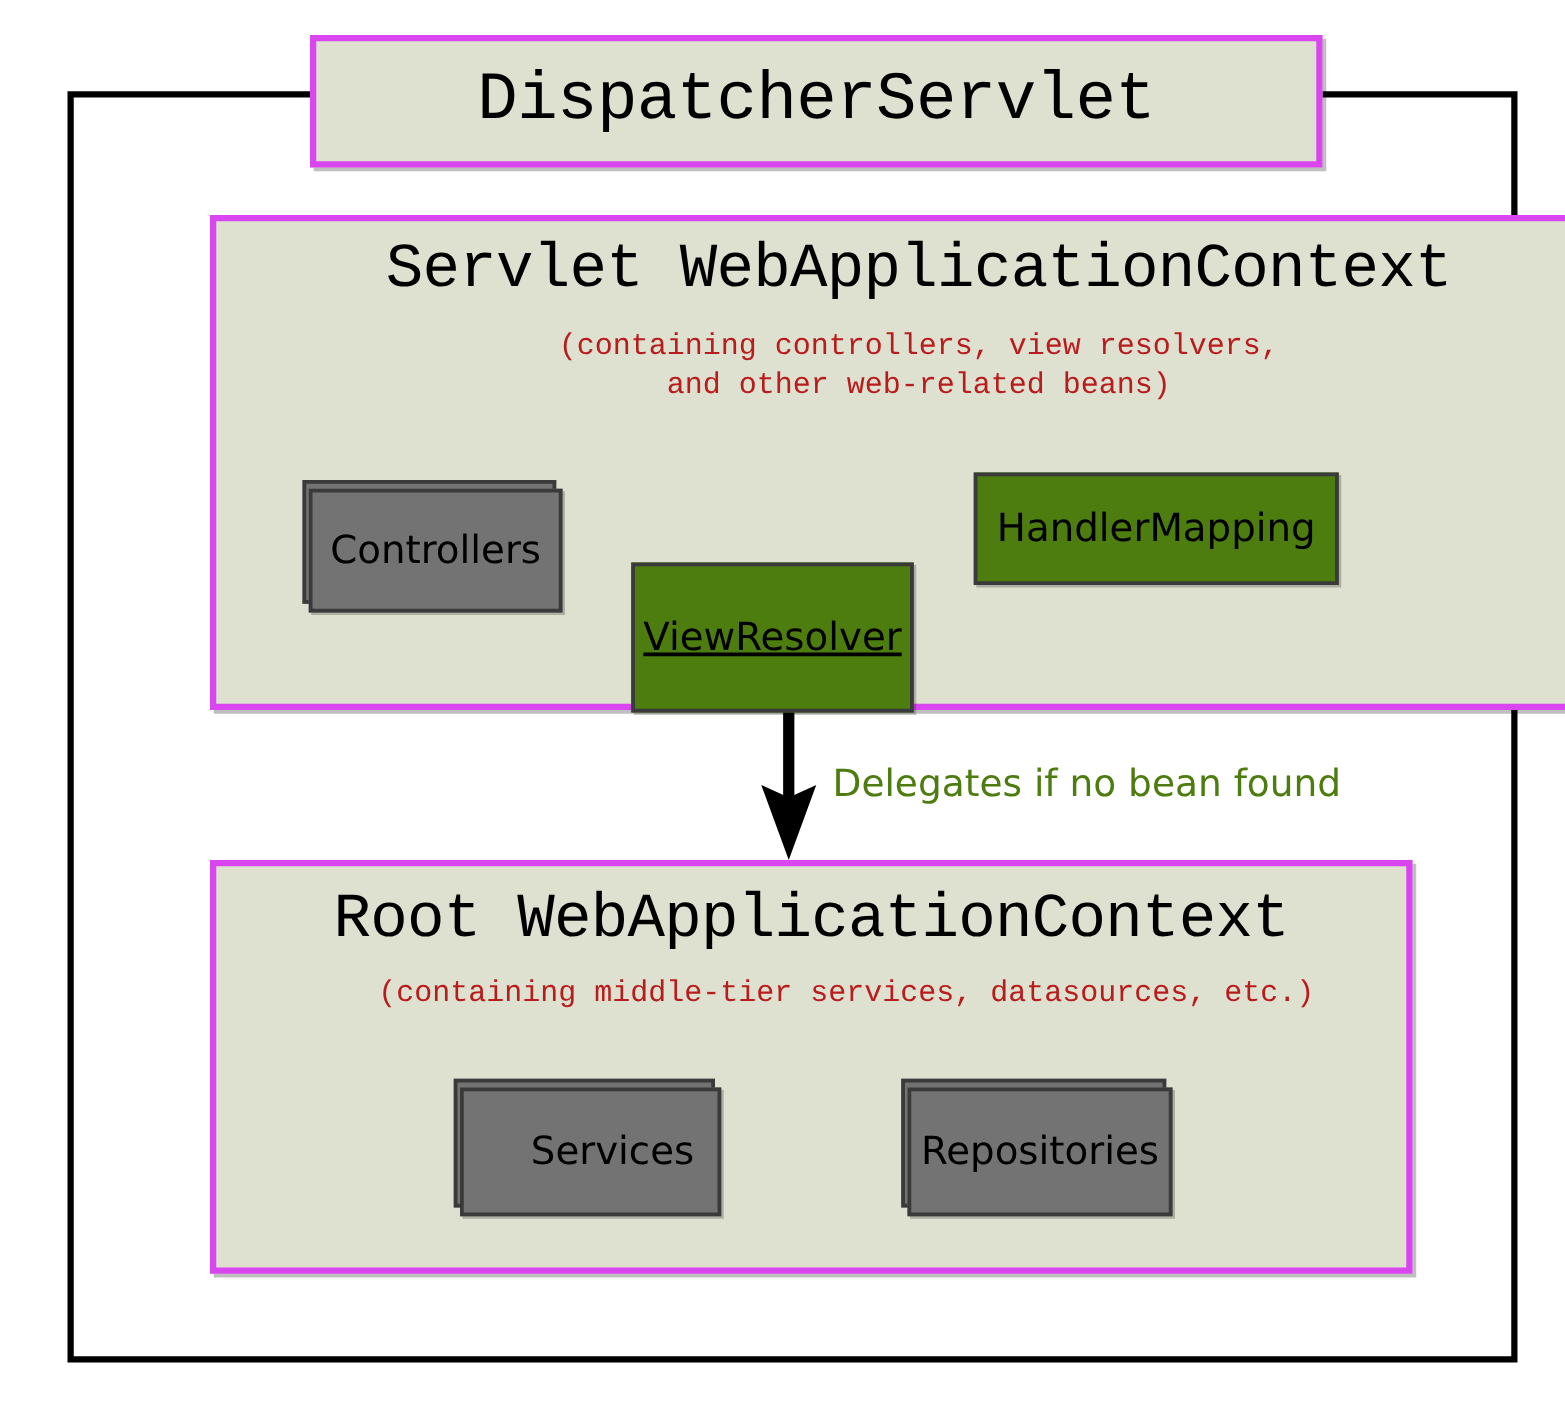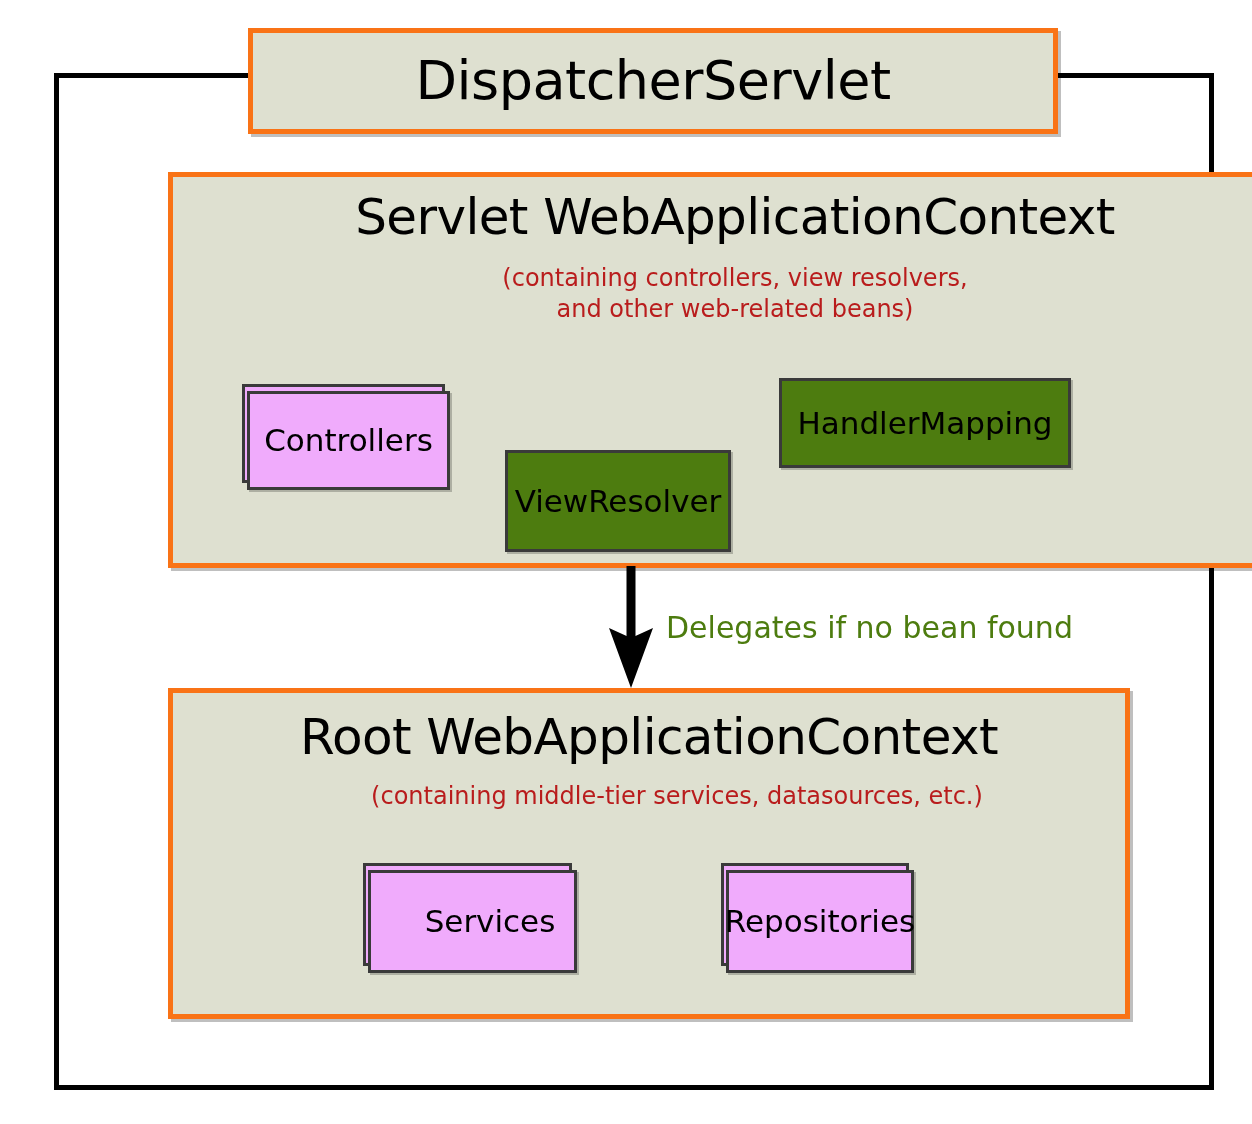--- a/index.html
+++ b/index.html
@@ -34,9 +34,10 @@
   .ctx-box {
     position: absolute;
     background: #dee0d0;
-    border: 5px solid #f97316;
+    border: 5px solid #d946ef;
     box-sizing: border-box;
     box-shadow: 3px 3px 0 rgba(0,0,0,0.25);
+    font-family: Liberation Mono, monospace;
   }
 
   #title-box {

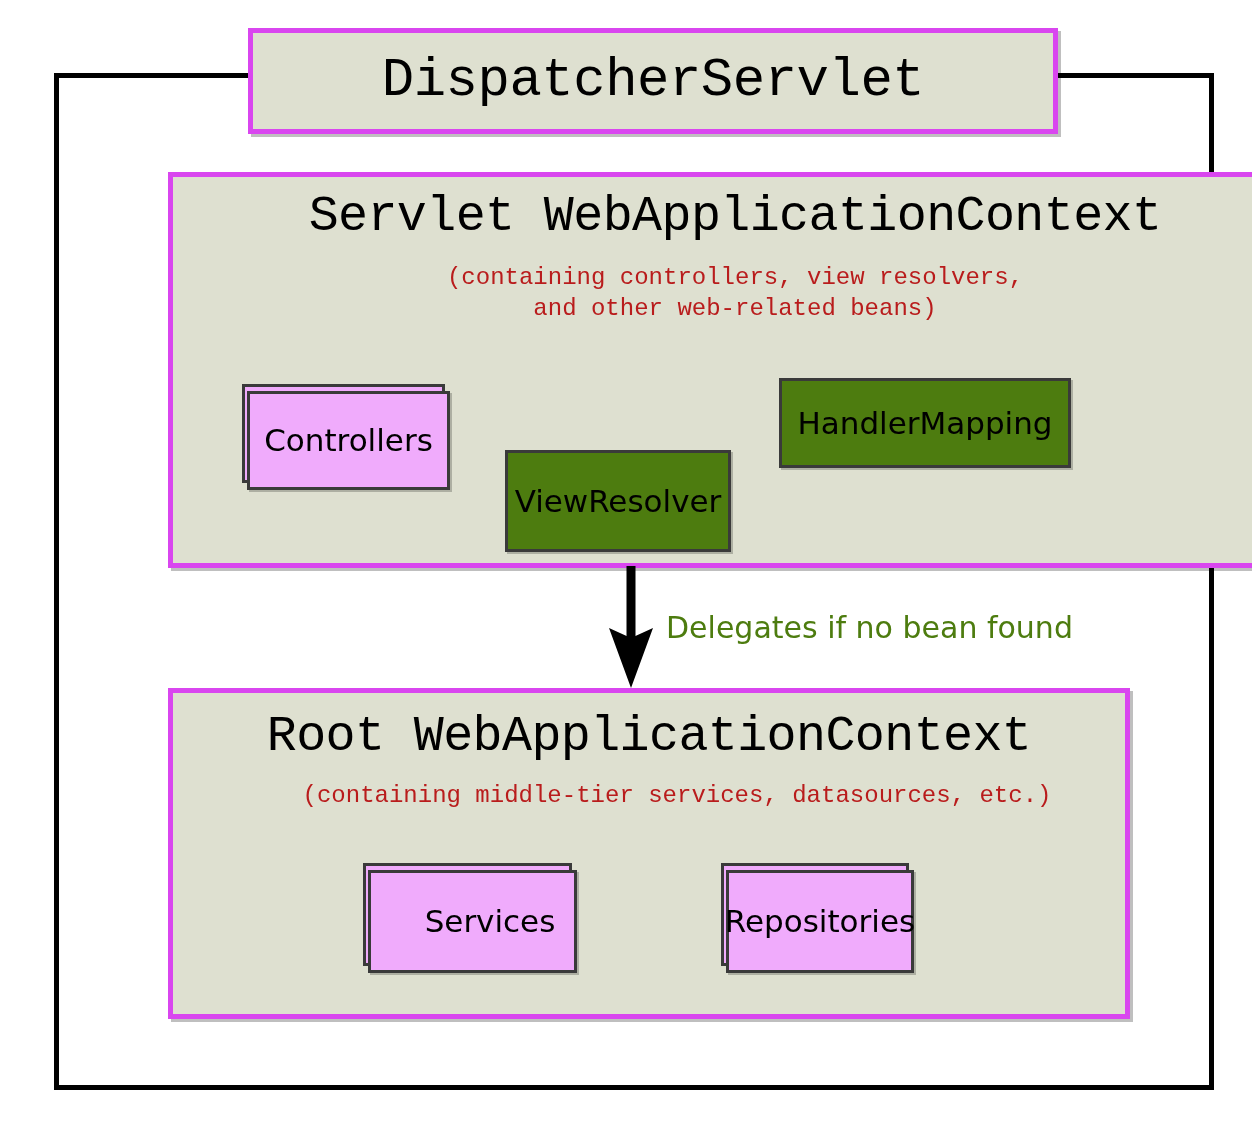--- a/index.html
+++ b/index.html
@@ -104,7 +104,7 @@
   }
   .comp .layer {
     position: absolute;
-    background: #f0abfc;
+    background: #737373;
     border: 3px solid #3a3a3a;
     box-sizing: border-box;
   }

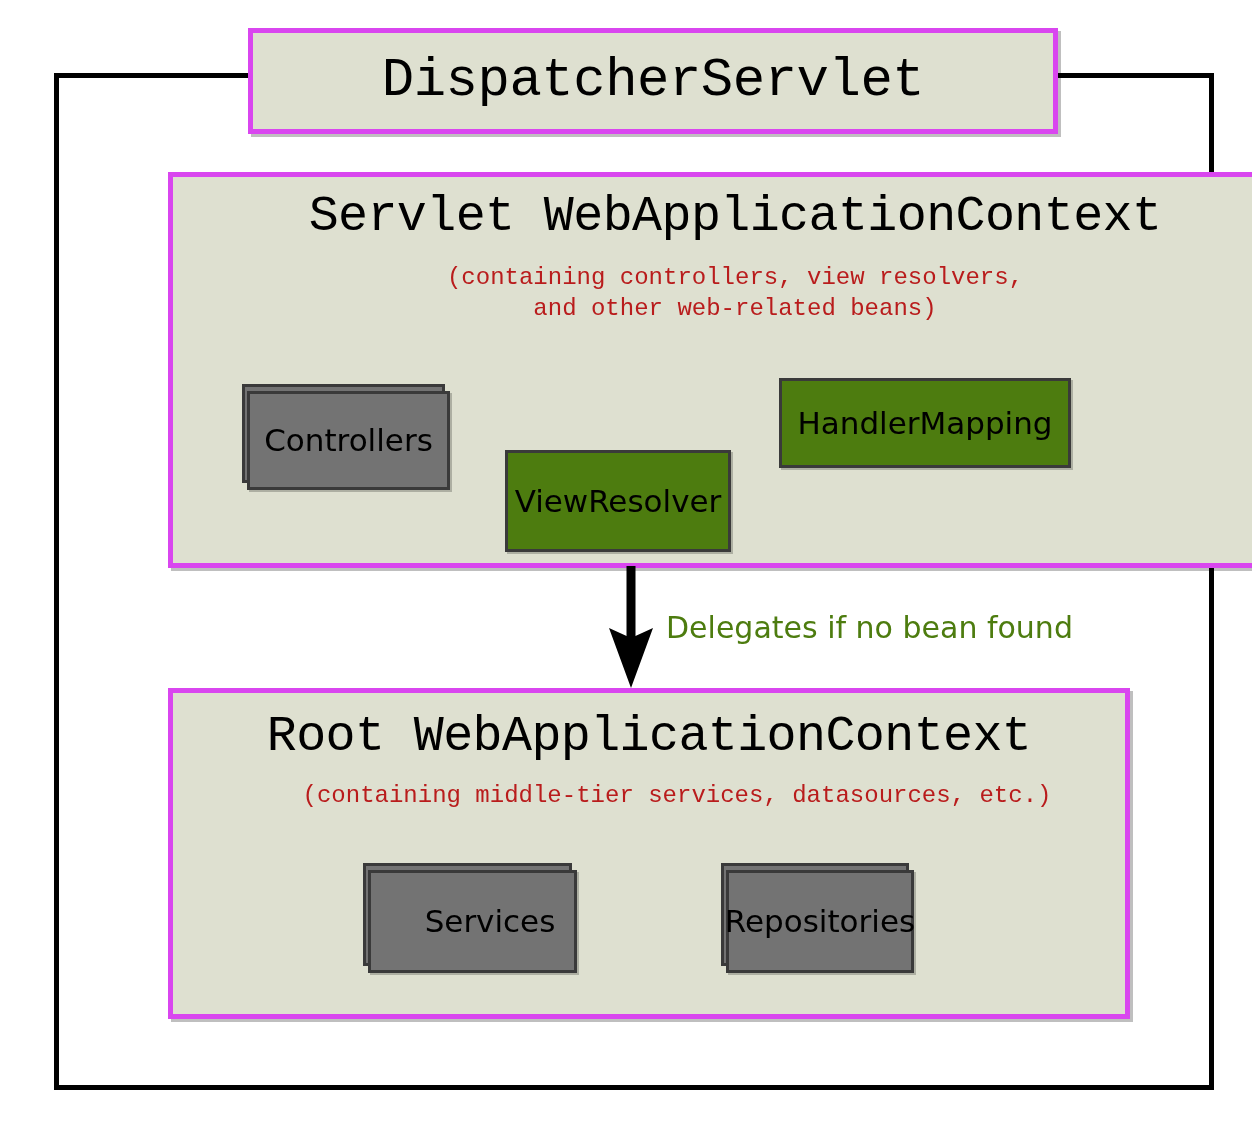--- a/index.html
+++ b/index.html
@@ -147,7 +147,7 @@
   #controllers { left: 236px; top: 377px; width: 214px; height: 113px; }
   #controllers .layer { width: 203px; height: 99px; }
 
-  #view-resolver { left: 505px; top: 450px; width: 226px; height: 102px; }
+  #view-resolver { left: 505px; top: 450px; width: 226px; height: 120px; text-decoration: underline; }
 
   #handler-mapping { left: 779px; top: 378px; width: 292px; height: 90px; }
 

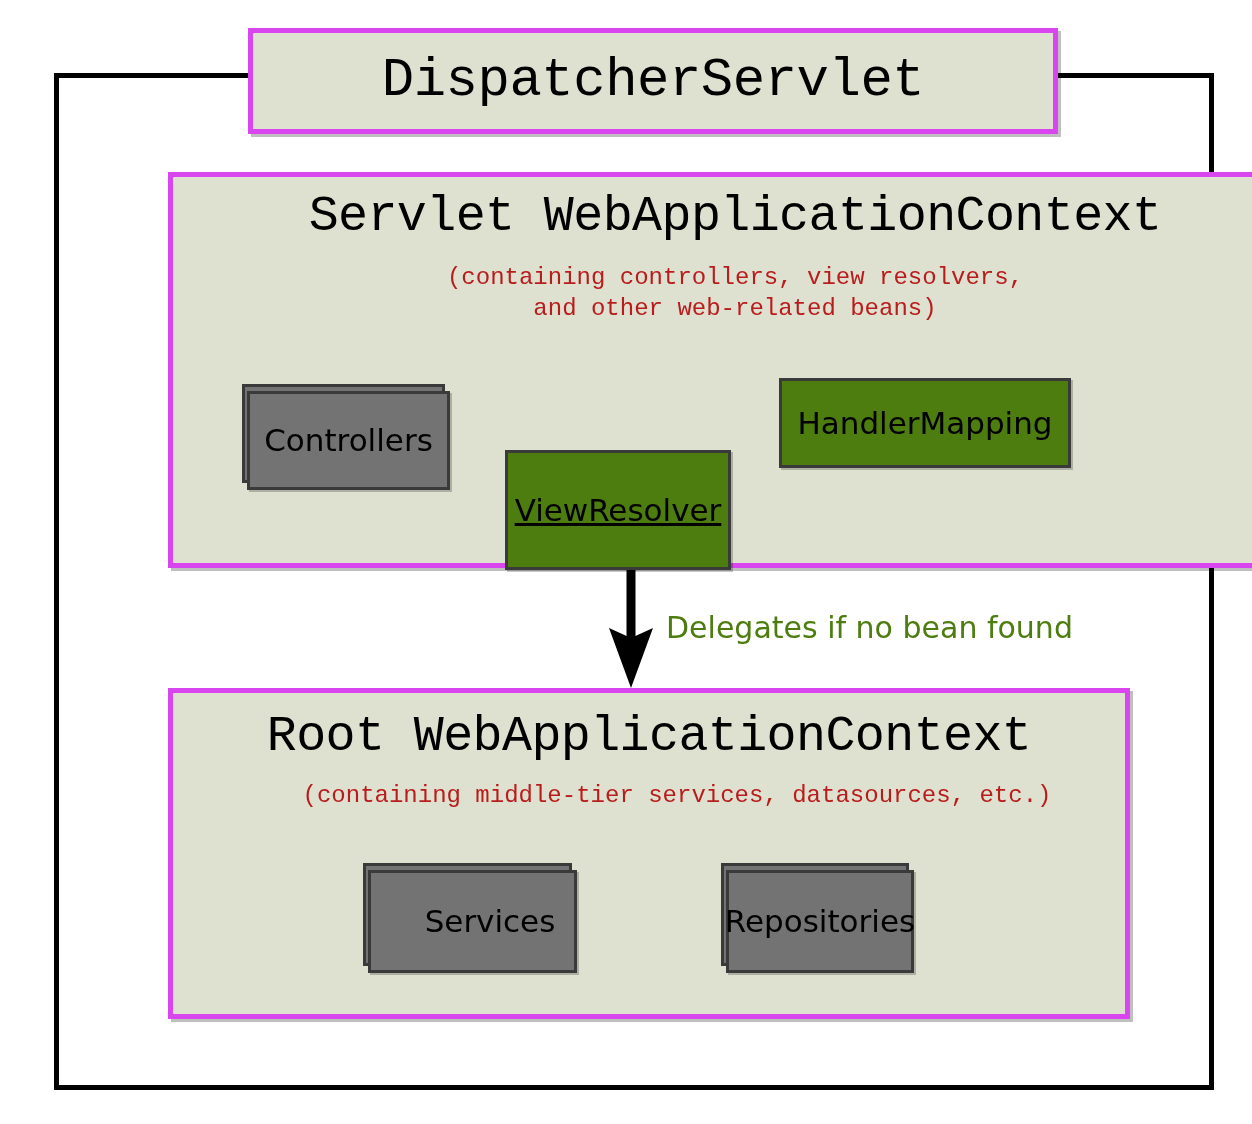--- a/index.html
+++ b/index.html
@@ -156,7 +156,7 @@
   #services .layer { width: 209px; height: 103px; padding-left: 35px; }
 
   #repositories { left: 715px; top: 856px; width: 231px; height: 117px; }
-  #repositories .layer { width: 188px; height: 103px; }
+  #repositories .layer { width: 212px; height: 103px; }
 
   
   #delegate-arrow {

